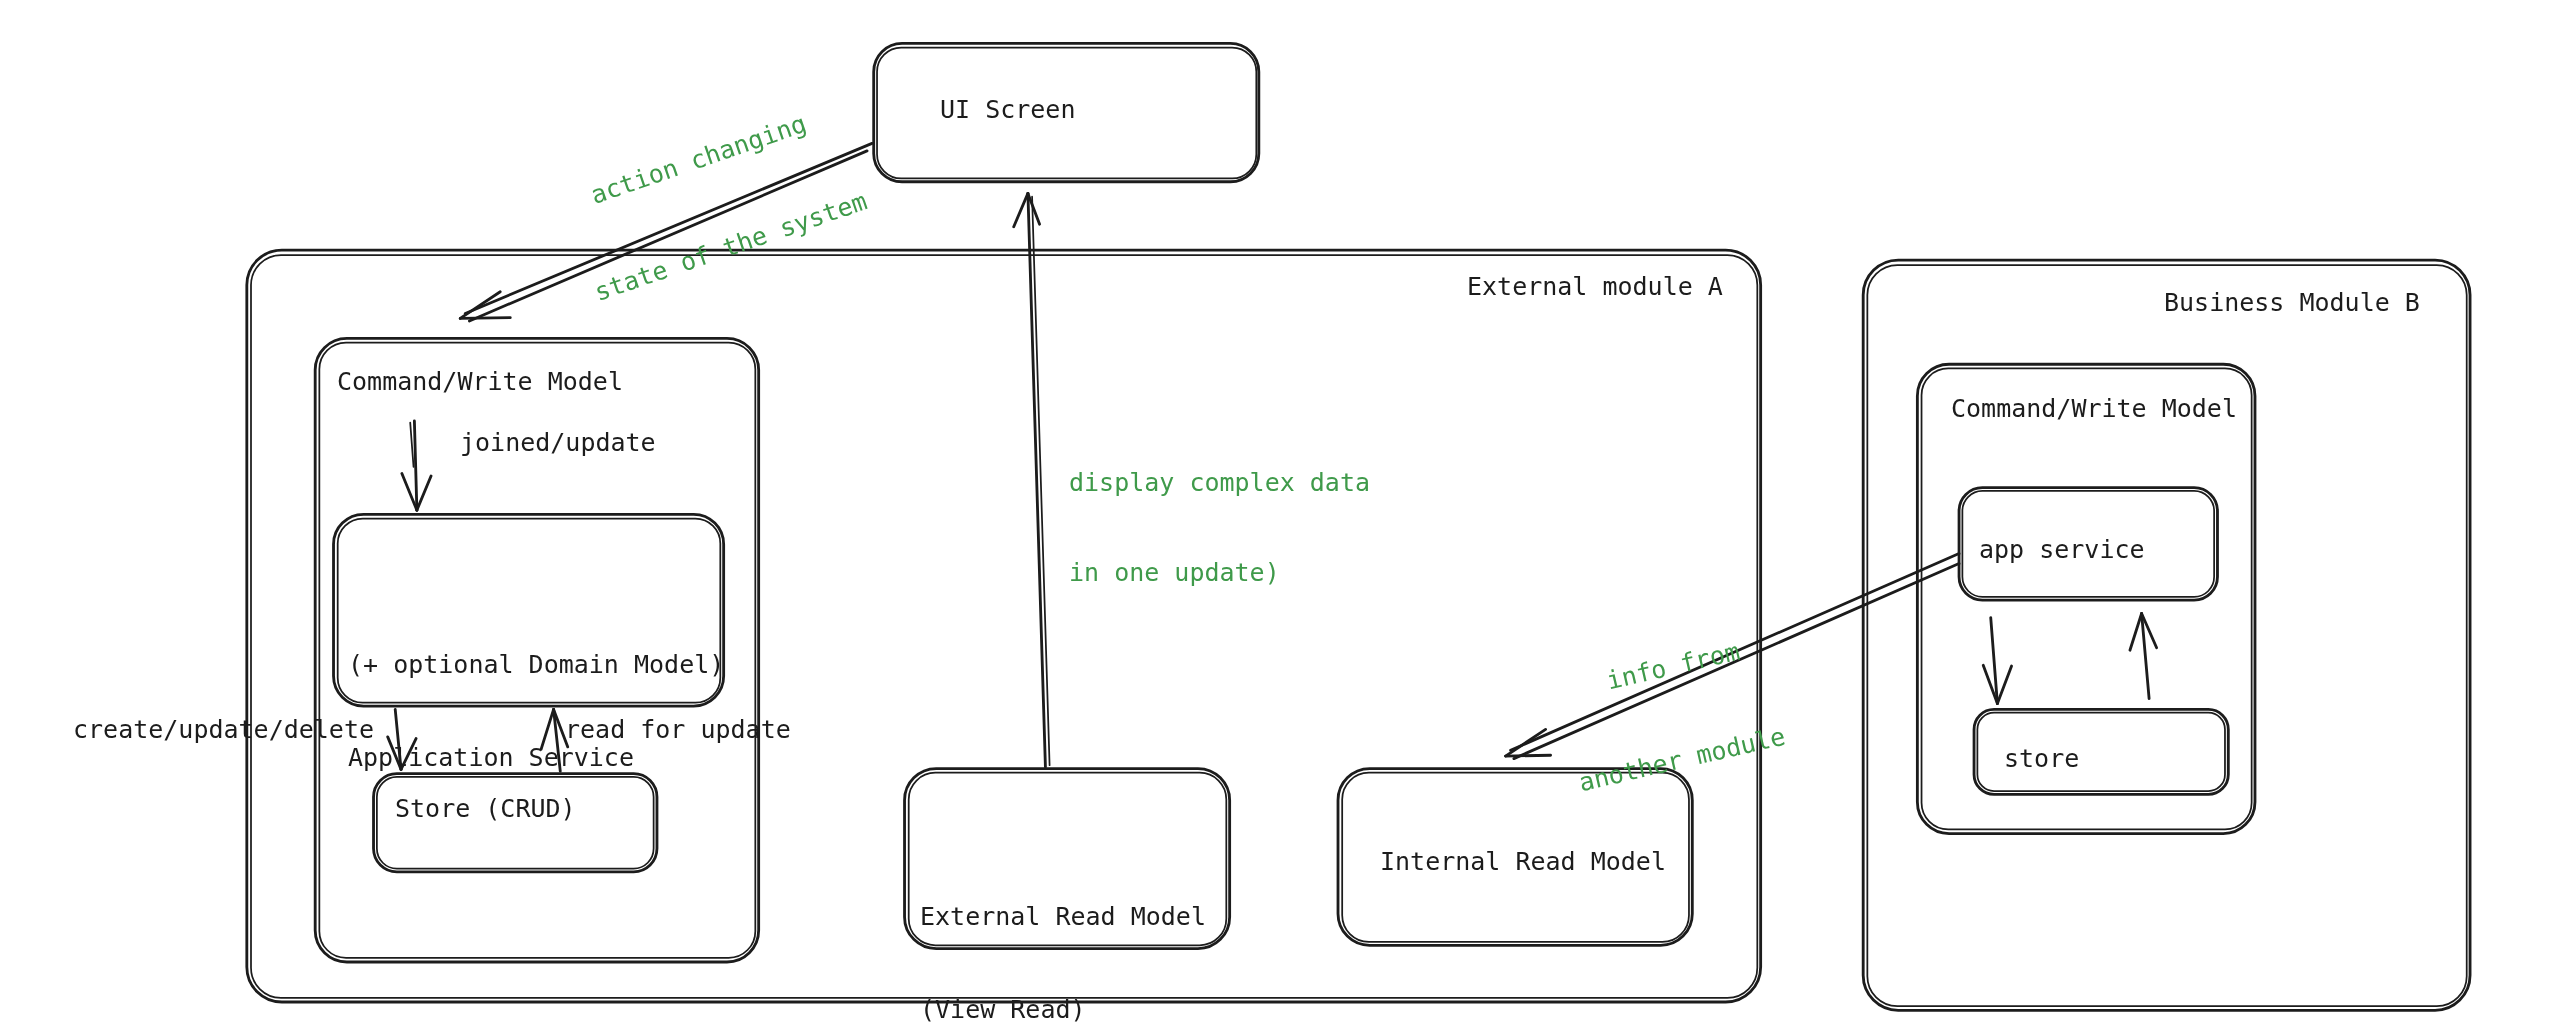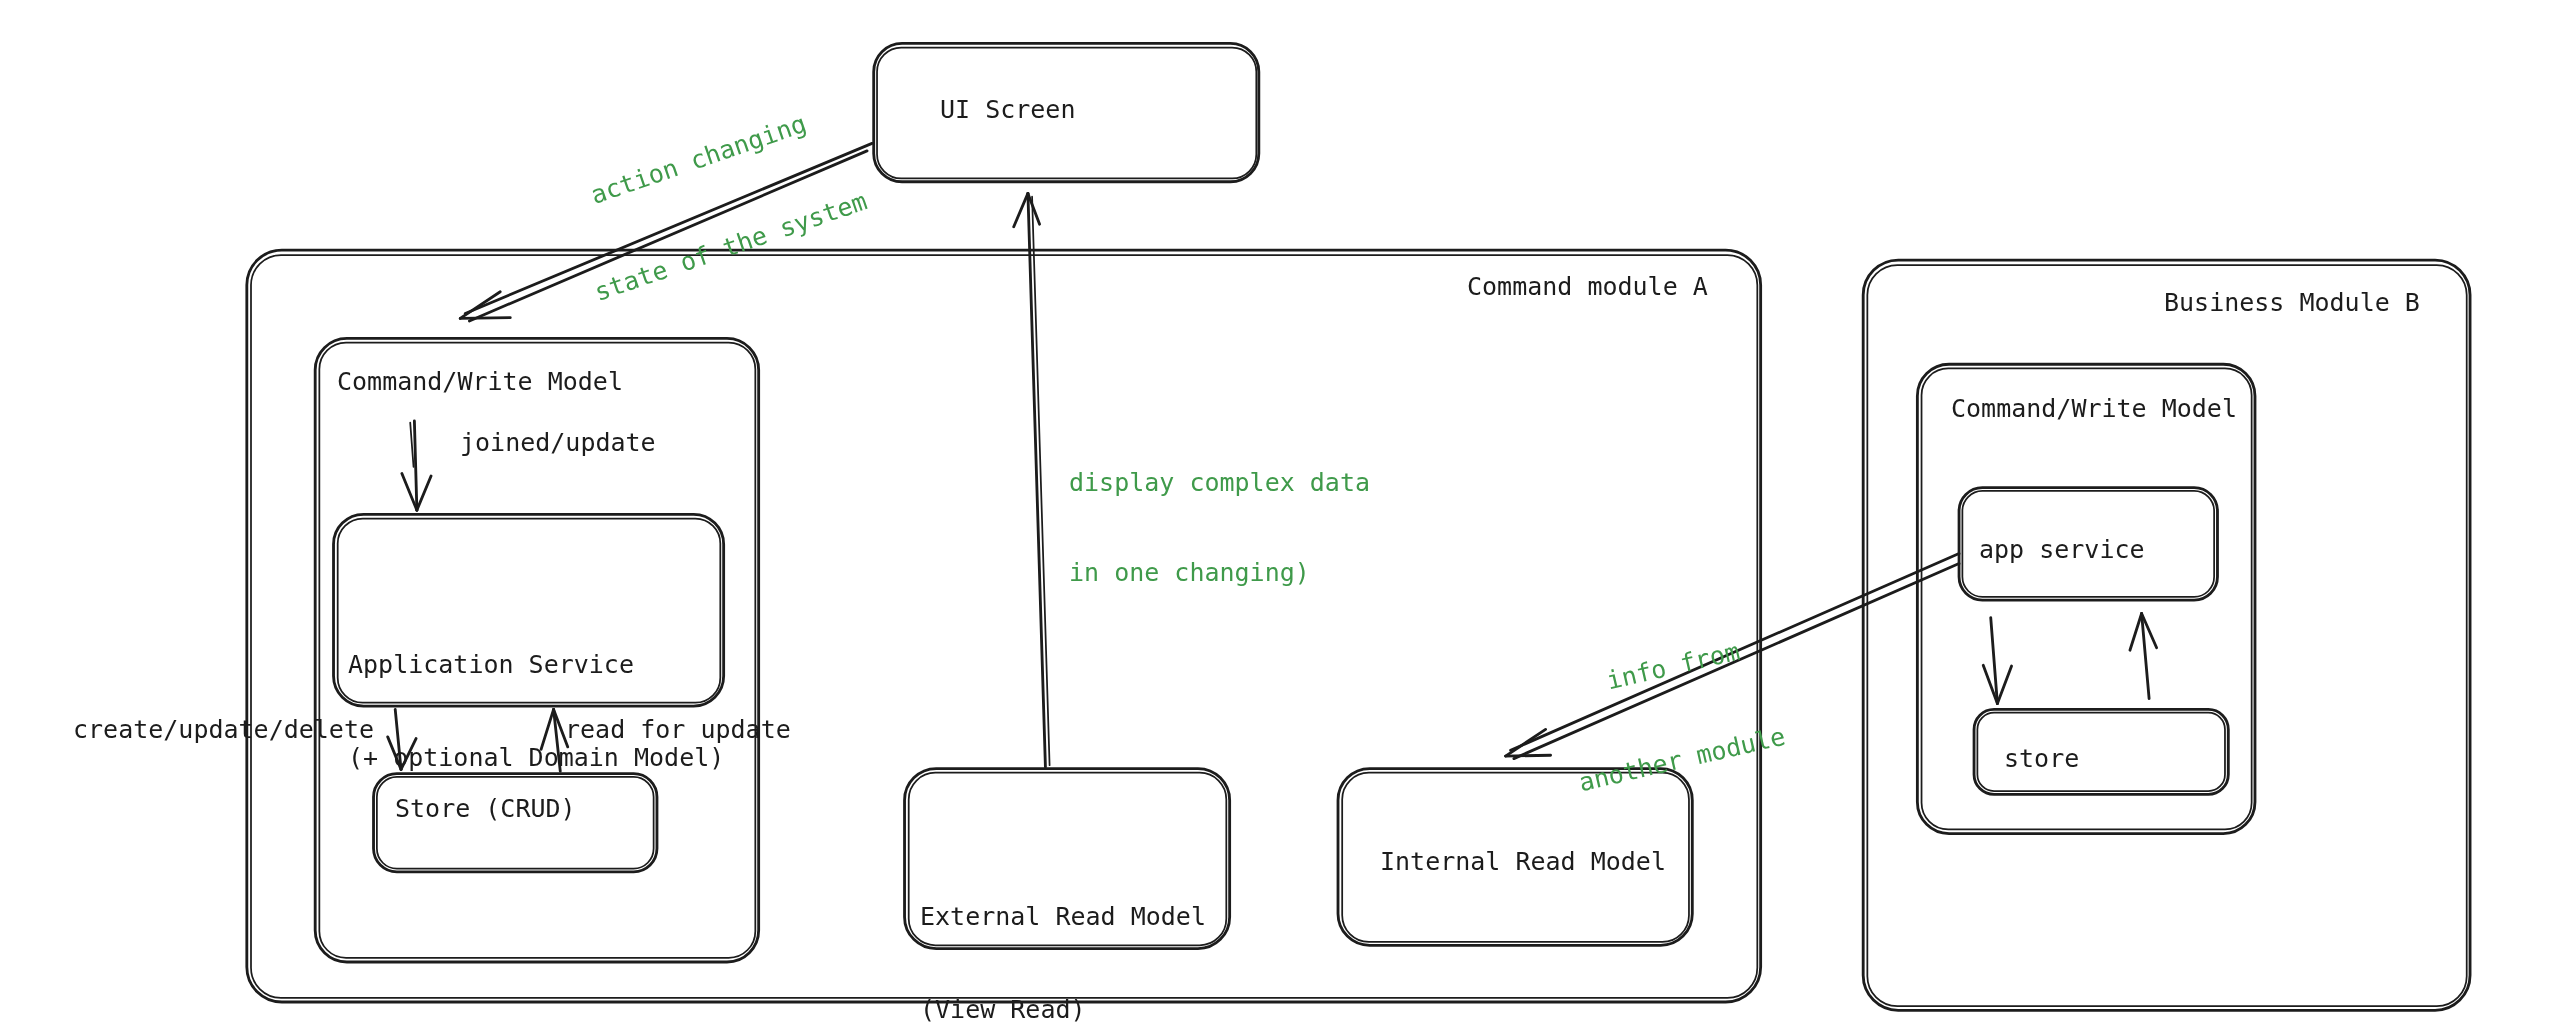--- a/index.html
+++ b/index.html
@@ -151,7 +151,7 @@
 
   <div class="lbl" style="left:940px;top:94px">UI Screen</div>
 
-  <div class="lbl" style="left:1467px;top:271px">Command module A</div>
+  <div class="lbl" style="left:1467px;top:271px">External module A</div>
 
   <div class="lbl" style="left:337px;top:366px">Command/Write Model</div>
 

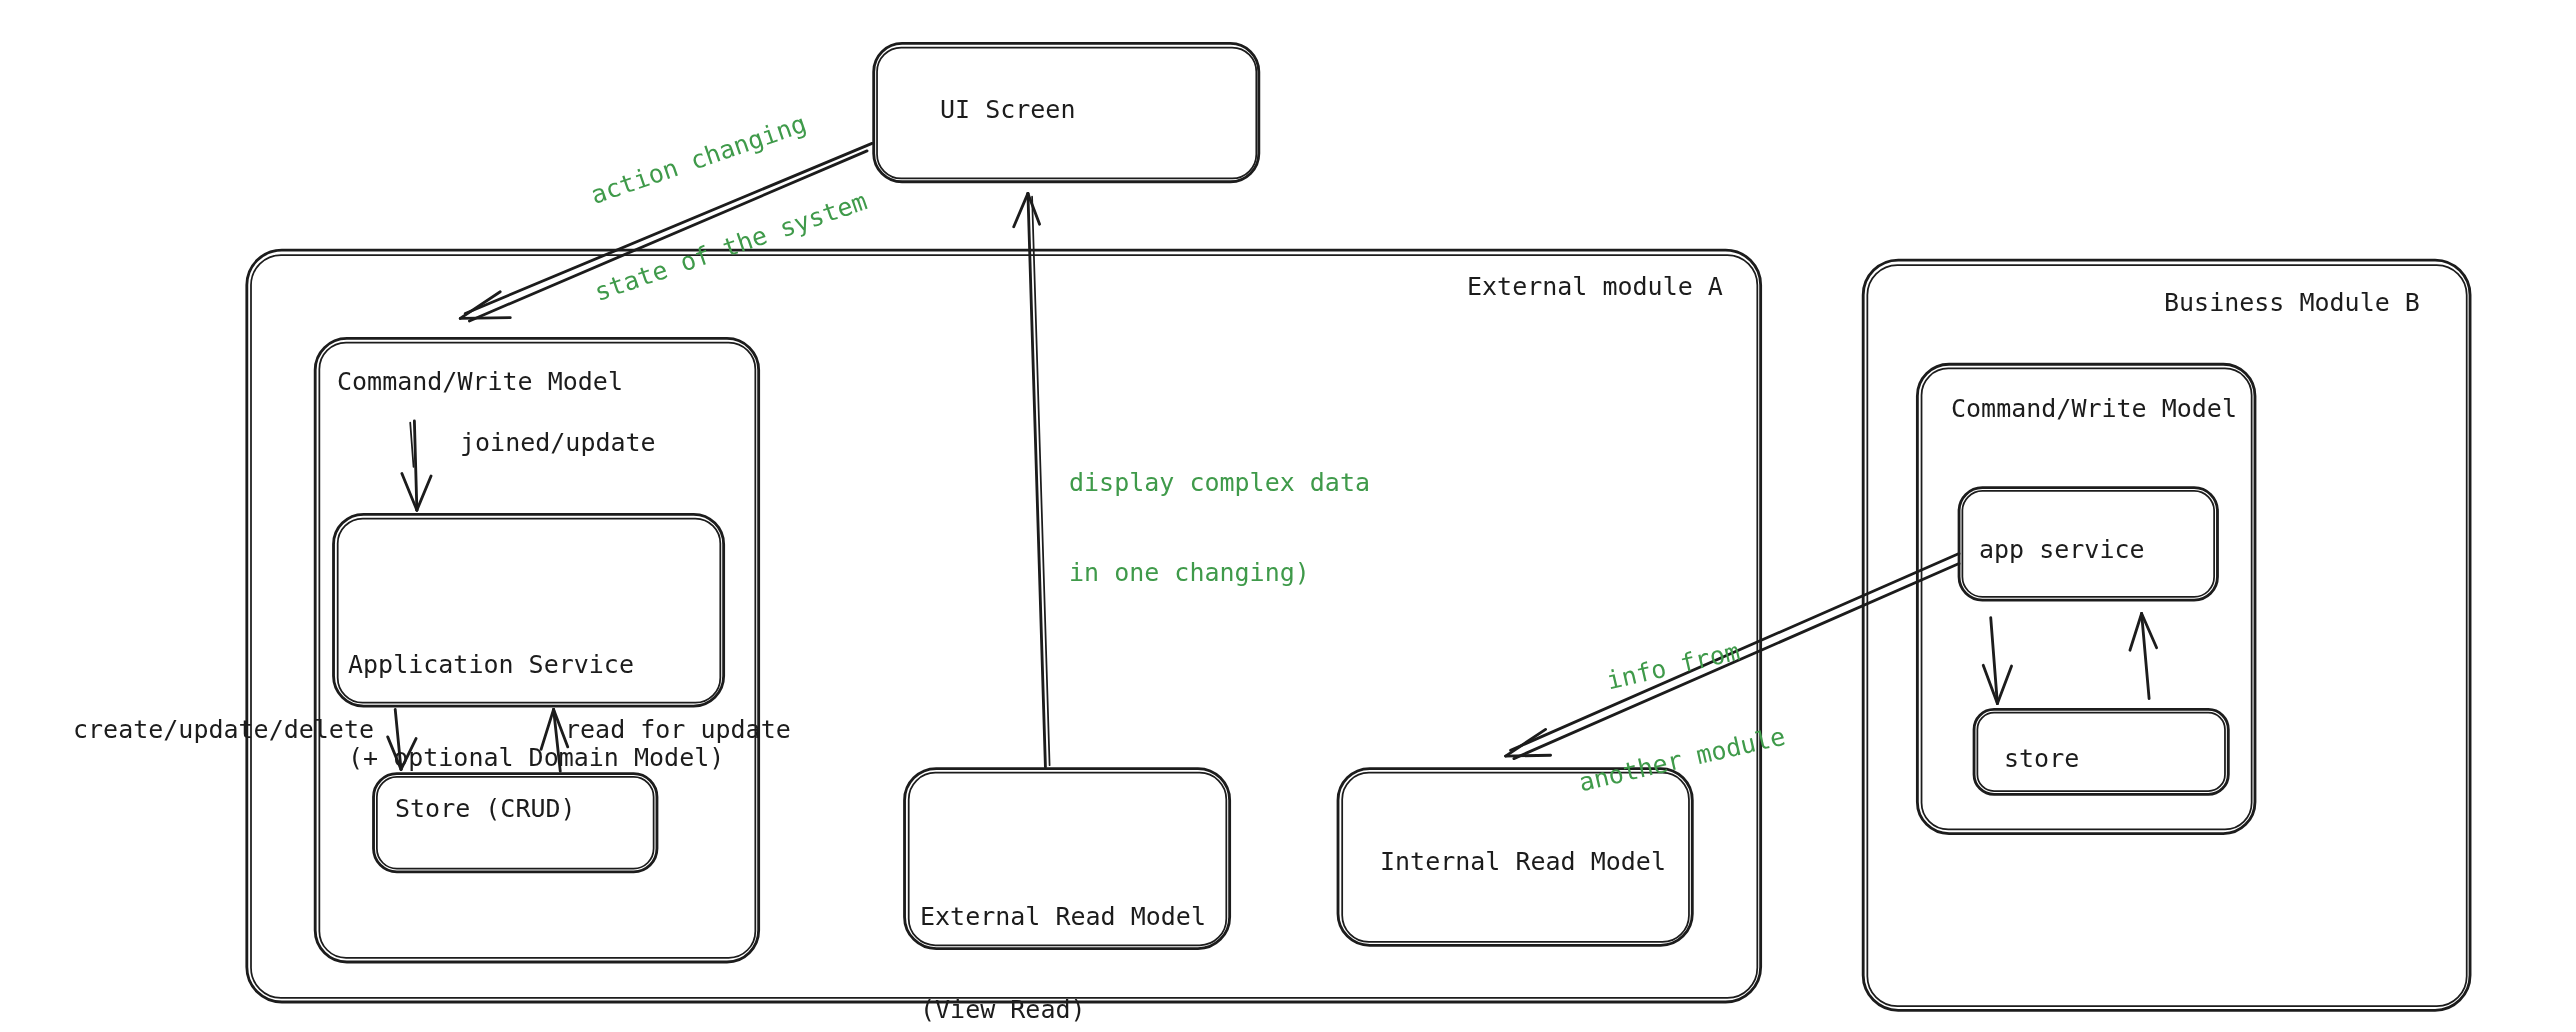--- a/index.html
+++ b/index.html
@@ -190,7 +190,7 @@
 
   <div class="lbl green" style="left:1069px;top:408px;line-height:30px">
     <span class="line">display complex data</span>
-    <span class="line">in one changing)</span>
+    <span class="line">in one update)</span>
   </div>
 
   <div class="lbl green rot13" style="left:1541px;top:617px;line-height:31px">

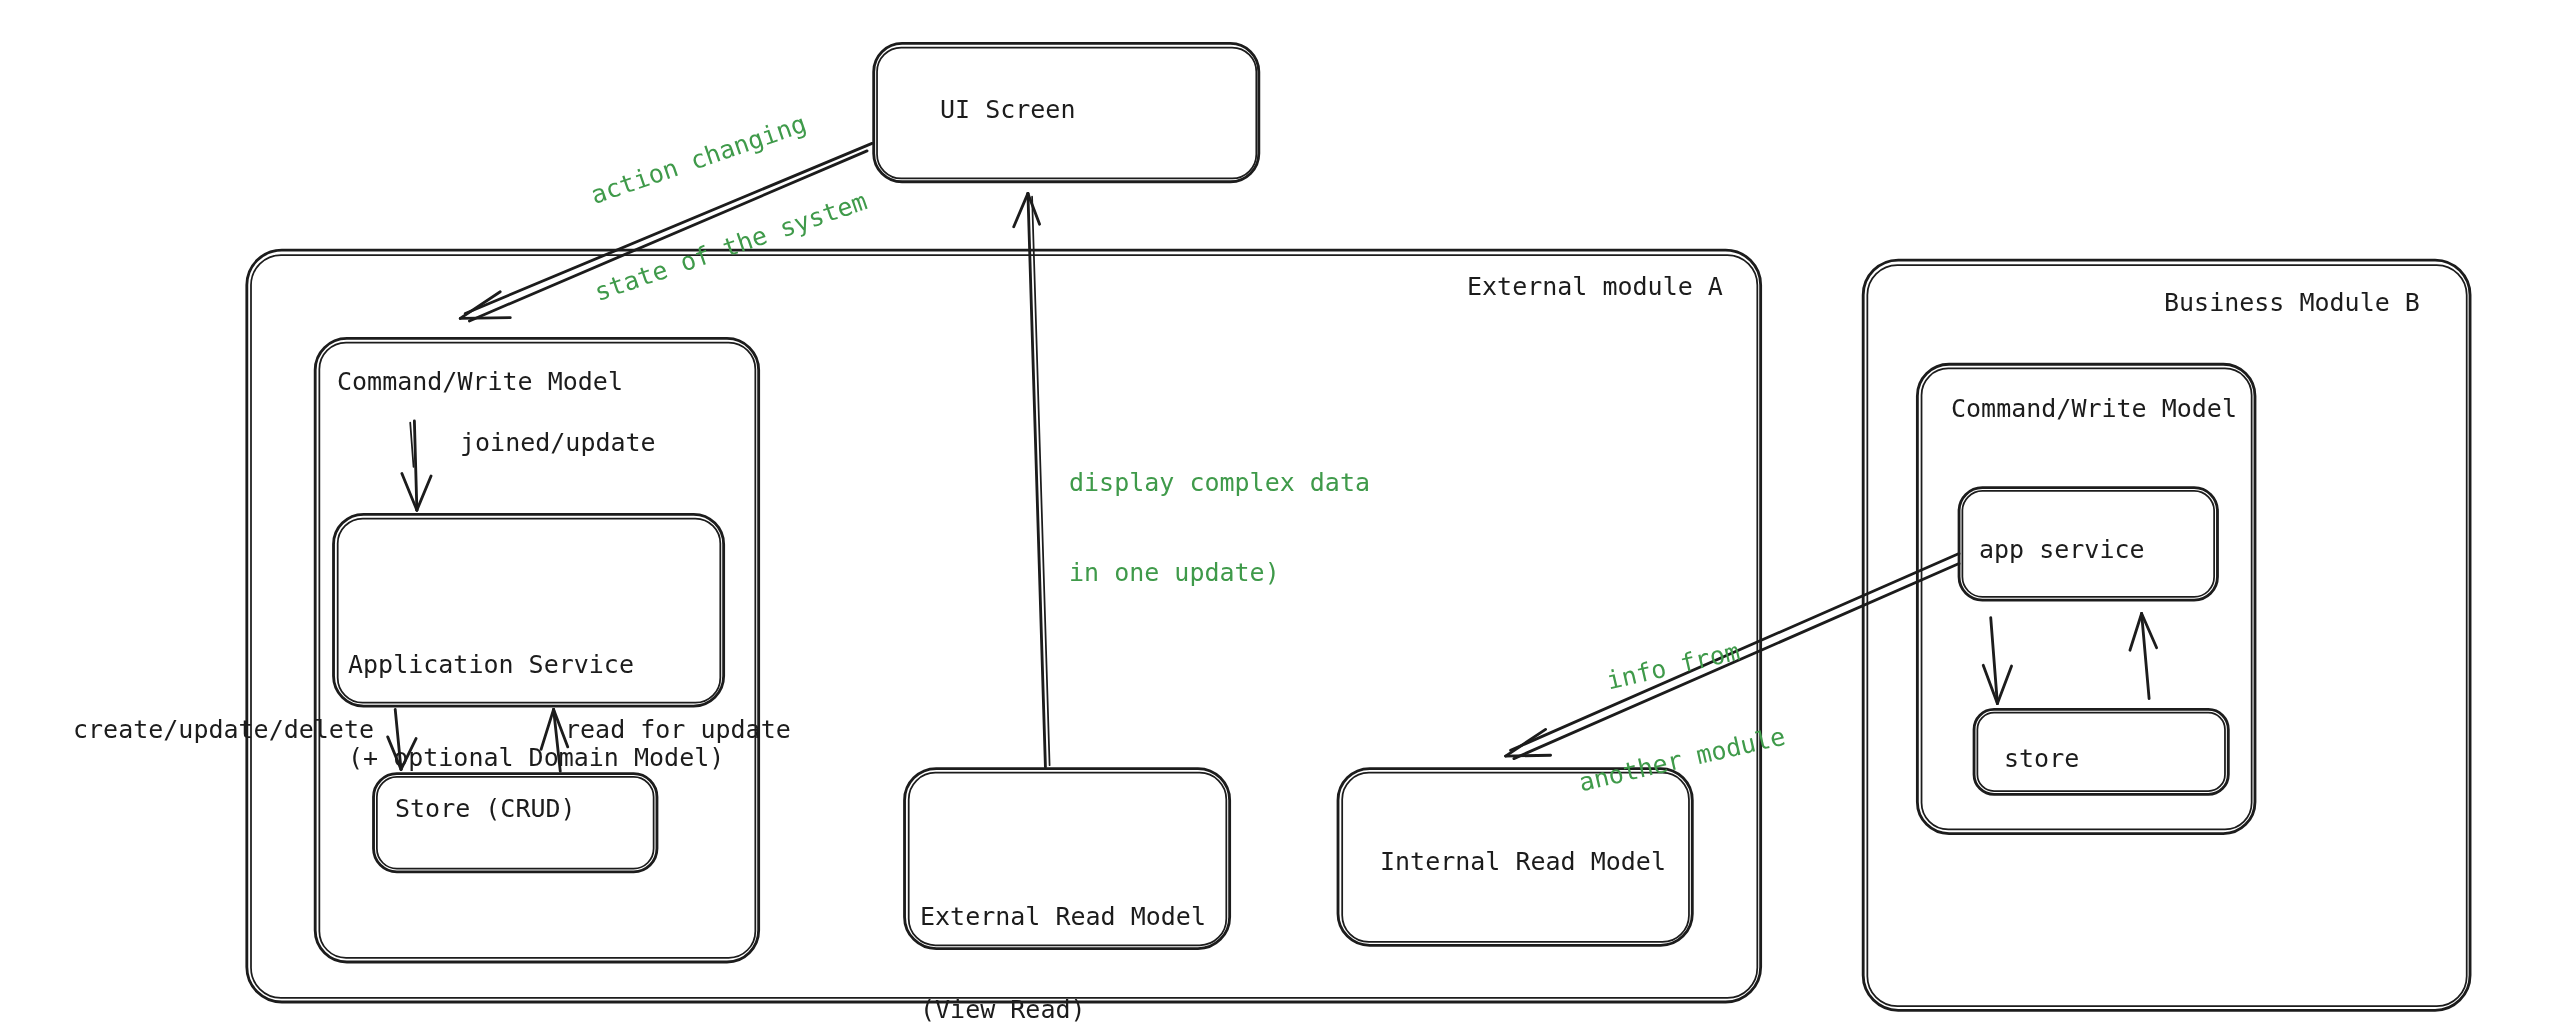--- a/index.html
+++ b/index.html
@@ -158,8 +158,8 @@
   <div class="lbl" style="left:460px;top:427px">joined/update</div>
 
   <div class="lbl" style="left:348px;top:587px;line-height:31px">
+    <span class="line">(+ optional Domain Model)</span>
     <span class="line">Application Service</span>
-    <span class="line">(+ optional Domain Model)</span>
   </div>
 
   <div class="lbl" style="left:73px;top:714px">create/update/delete</div>

